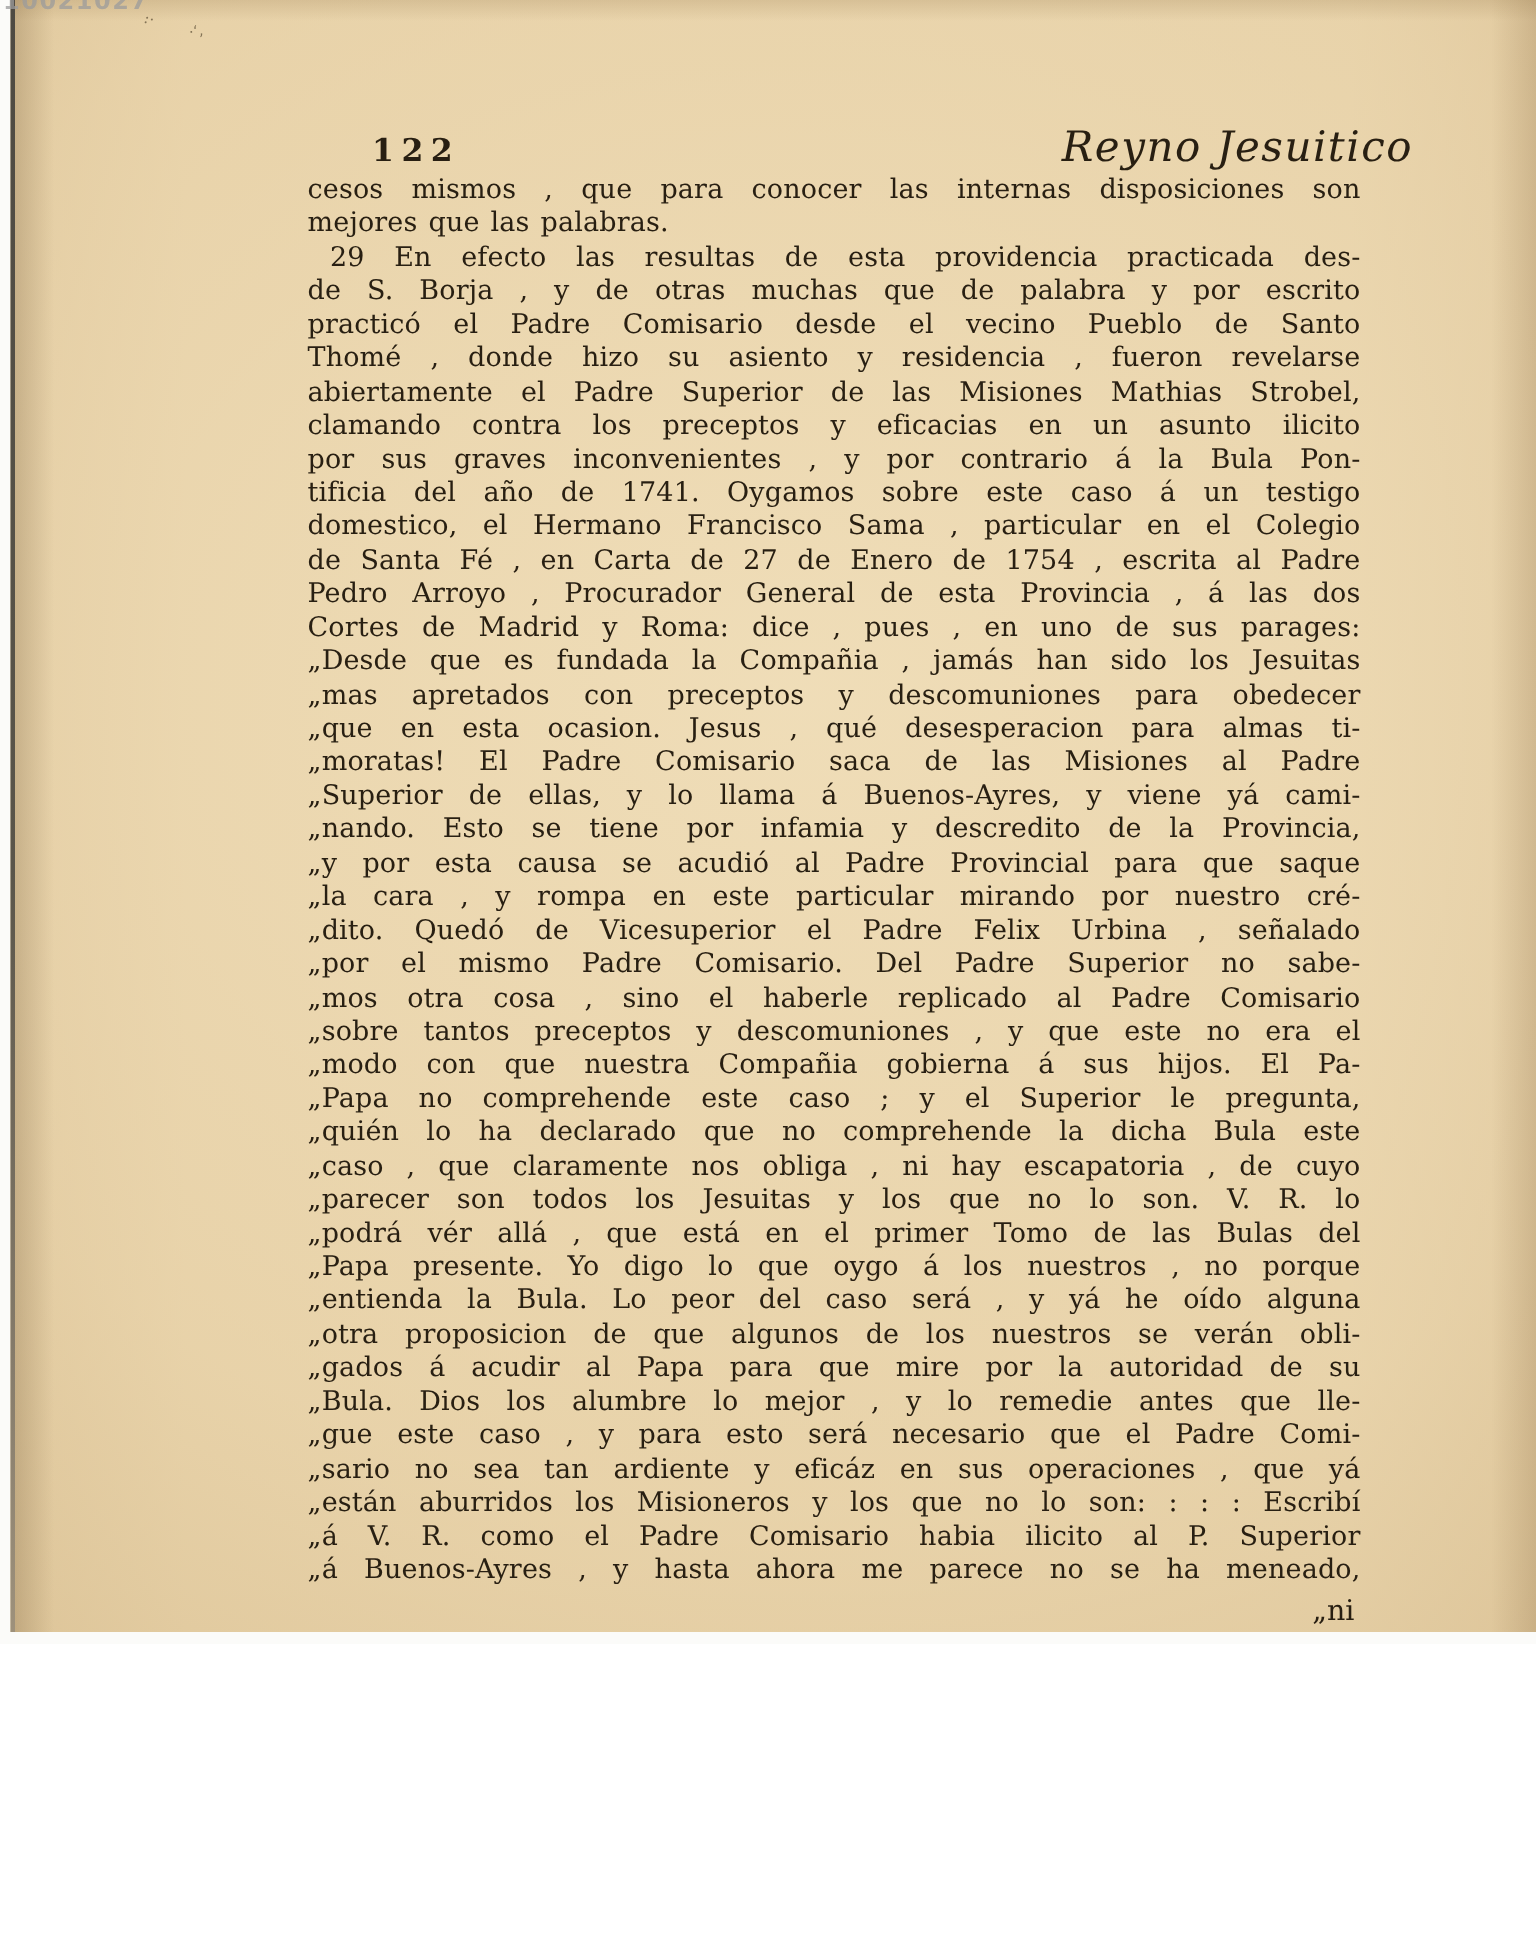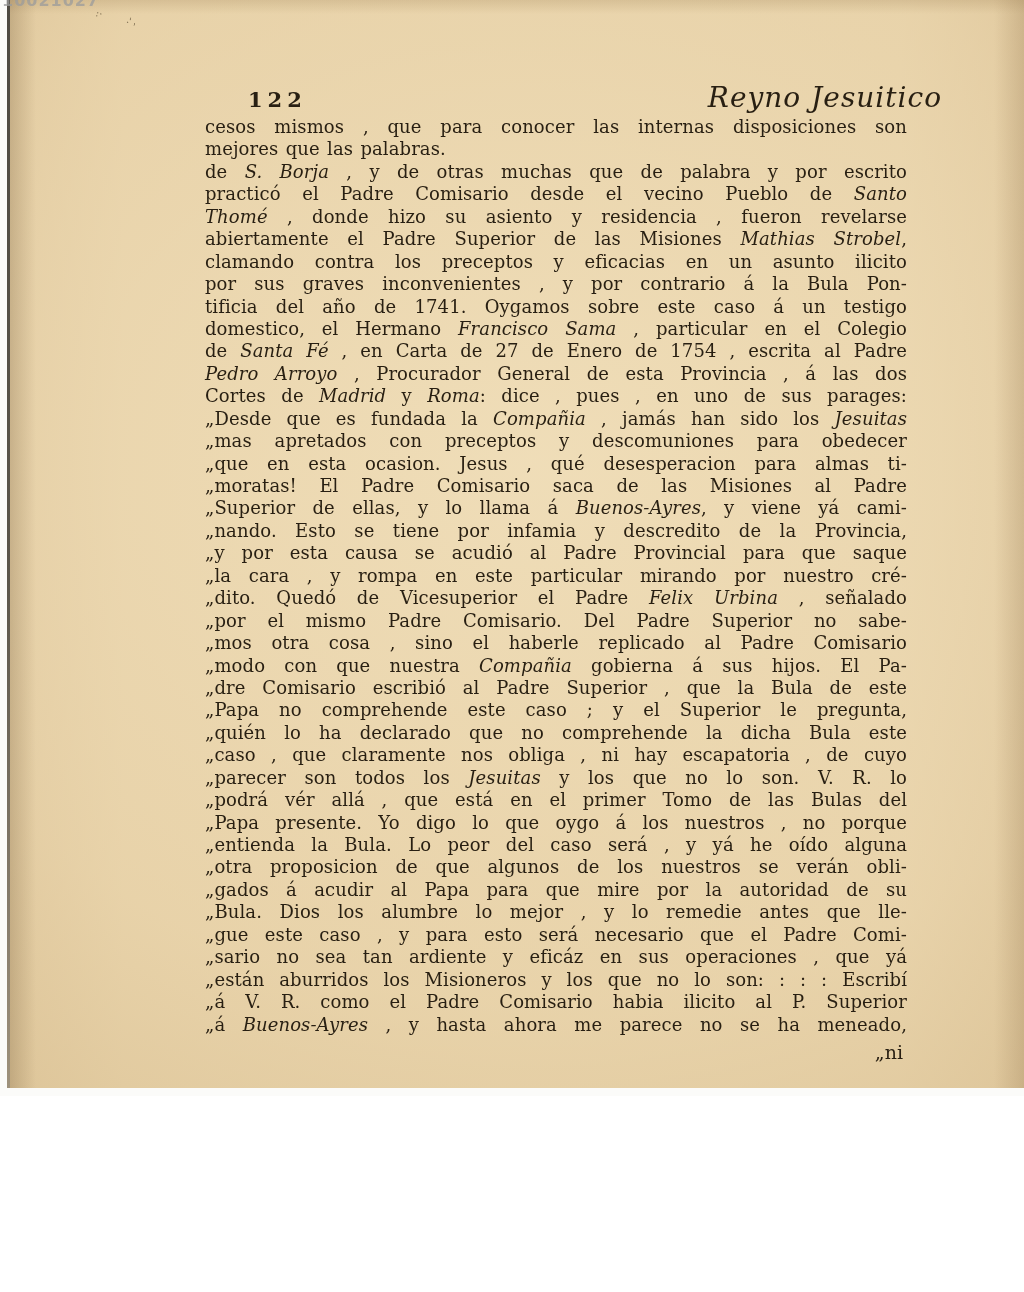--- a/index.html
+++ b/index.html
@@ -111,6 +111,7 @@
     <div class="body-lines" id="body-lines">
         <div class="line"><span>cesos mismos , que para conocer las internas disposiciones son</span></div>
         <div class="line short"><span>mejores que las palabras.</span></div>
+        <div class="line indent"><span>29  En efecto las resultas de esta providencia practicada des-</span></div>
         <div class="line"><span>de </span><span class="it">S. Borja</span><span> , y de otras muchas que de palabra y por escrito</span></div>
         <div class="line"><span>practicó el Padre Comisario desde el vecino Pueblo de </span><span class="it">Santo</span></div>
         <div class="line"><span class="it">Thomé</span><span> , donde hizo su asiento y residencia , fueron revelarse</span></div>

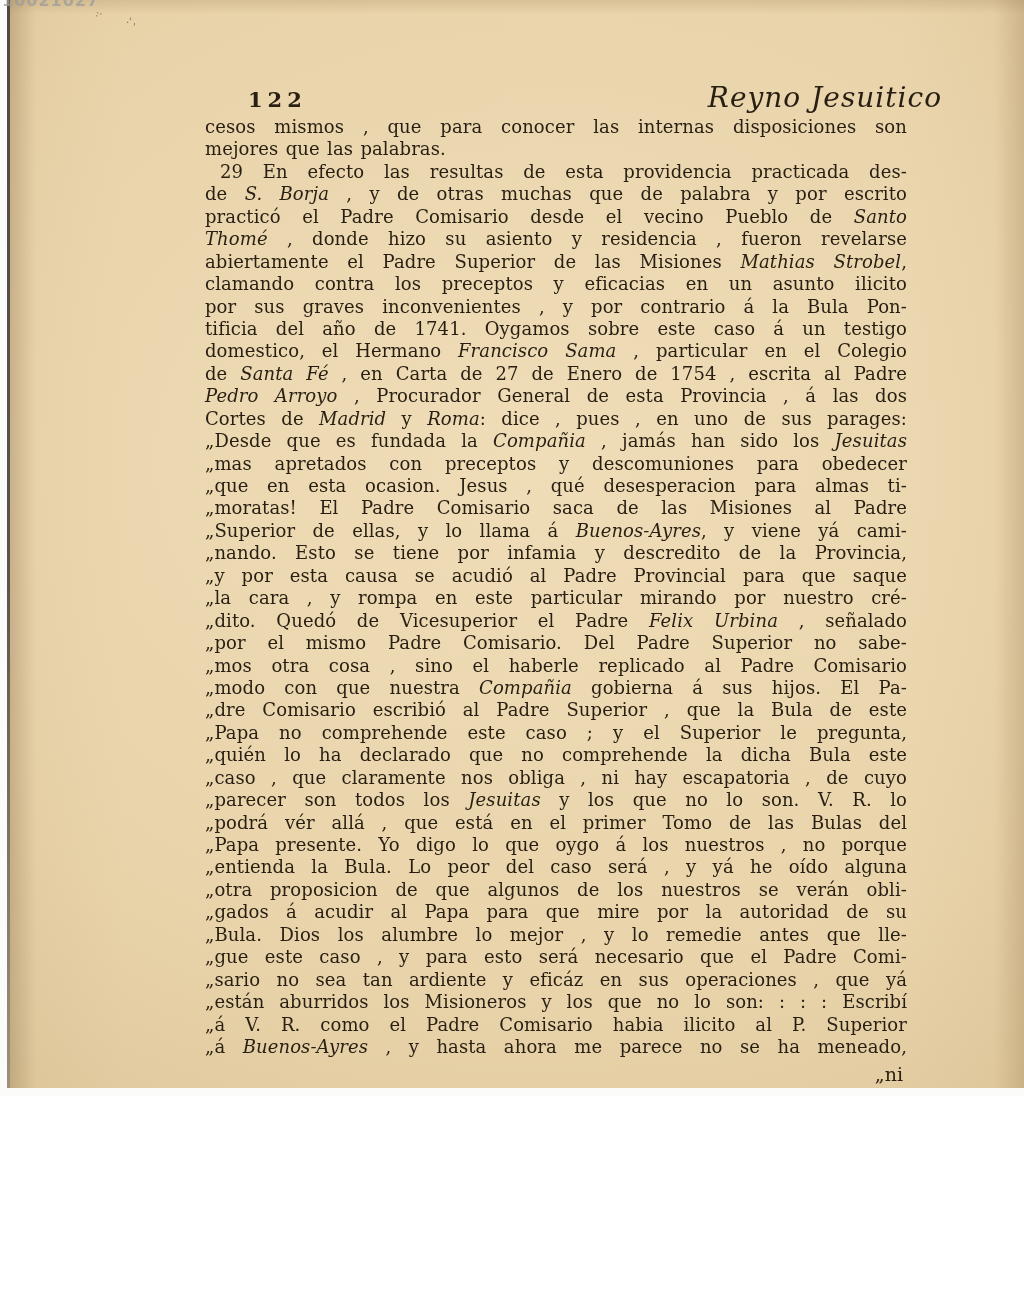--- a/index.html
+++ b/index.html
@@ -80,7 +80,7 @@
   }
   .line.short{text-align-last:left;}
   .line.indent{text-indent:15px;}
-  .line .it{font-style:italic;}
+  .line .it{}
   .catchword-row{
     text-align:right;padding-right:4px;
     font-size:19px;margin-top:5px;

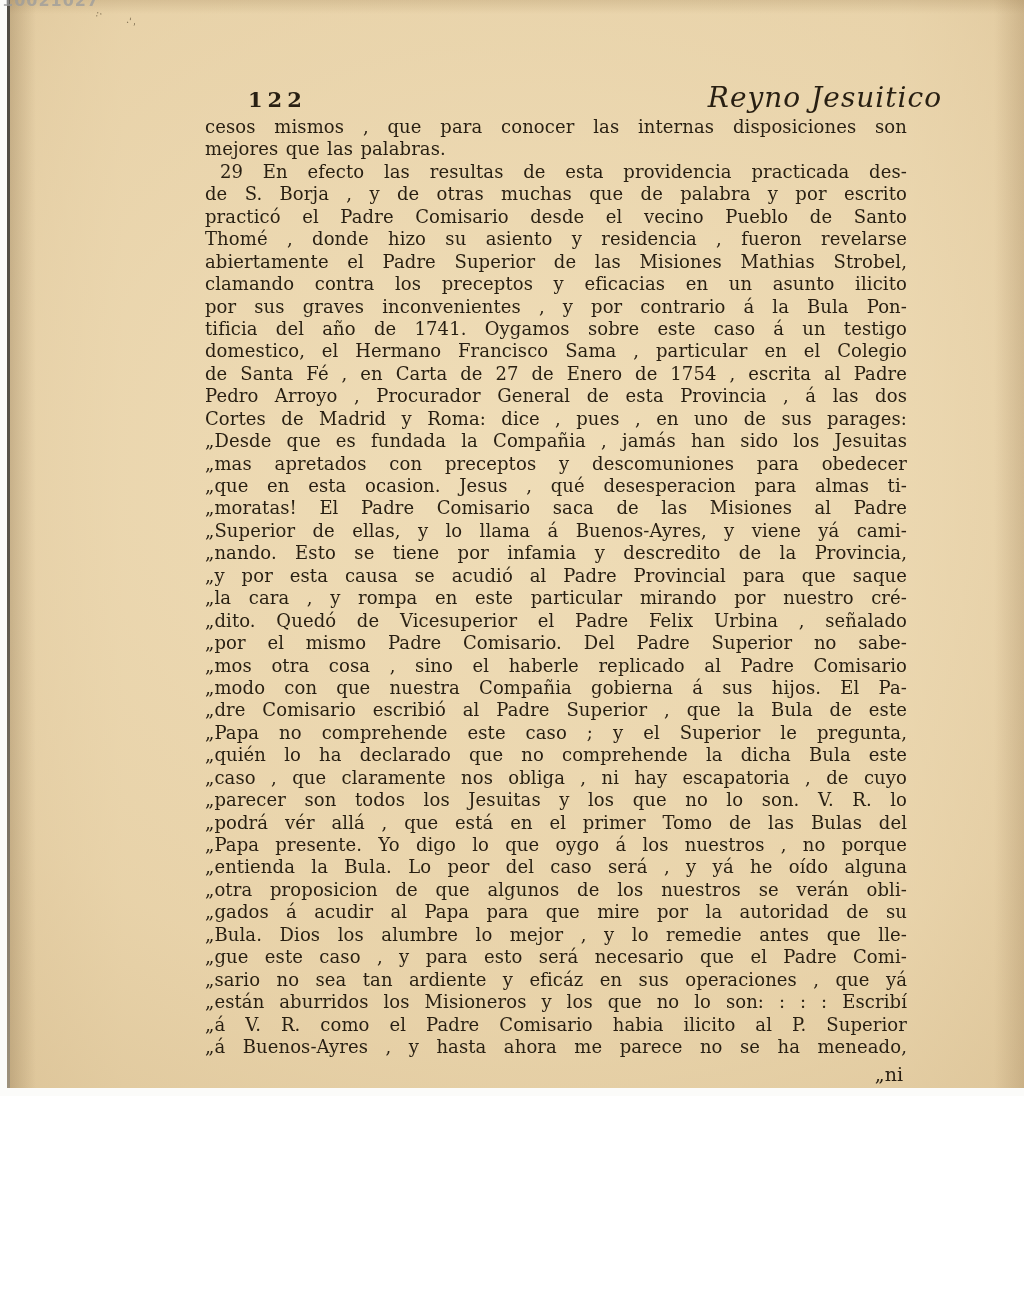--- a/index.html
+++ b/index.html
@@ -134,6 +134,7 @@
         <div class="line"><span>„dito. Quedó de Vicesuperior el Padre </span><span class="it">Felix Urbina</span><span> , señalado</span></div>
         <div class="line"><span>„por el mismo Padre Comisario. Del Padre Superior no sabe-</span></div>
         <div class="line"><span>„mos otra cosa , sino el haberle replicado al Padre Comisario</span></div>
+        <div class="line"><span>„sobre tantos preceptos y descomuniones , y que este no era el</span></div>
         <div class="line"><span>„modo con que nuestra </span><span class="it">Compañia</span><span> gobierna á sus hijos. El Pa-</span></div>
         <div class="line"><span>„dre Comisario escribió al Padre Superior , que la Bula de este</span></div>
         <div class="line"><span>„Papa no comprehende este caso ; y el Superior le pregunta,</span></div>

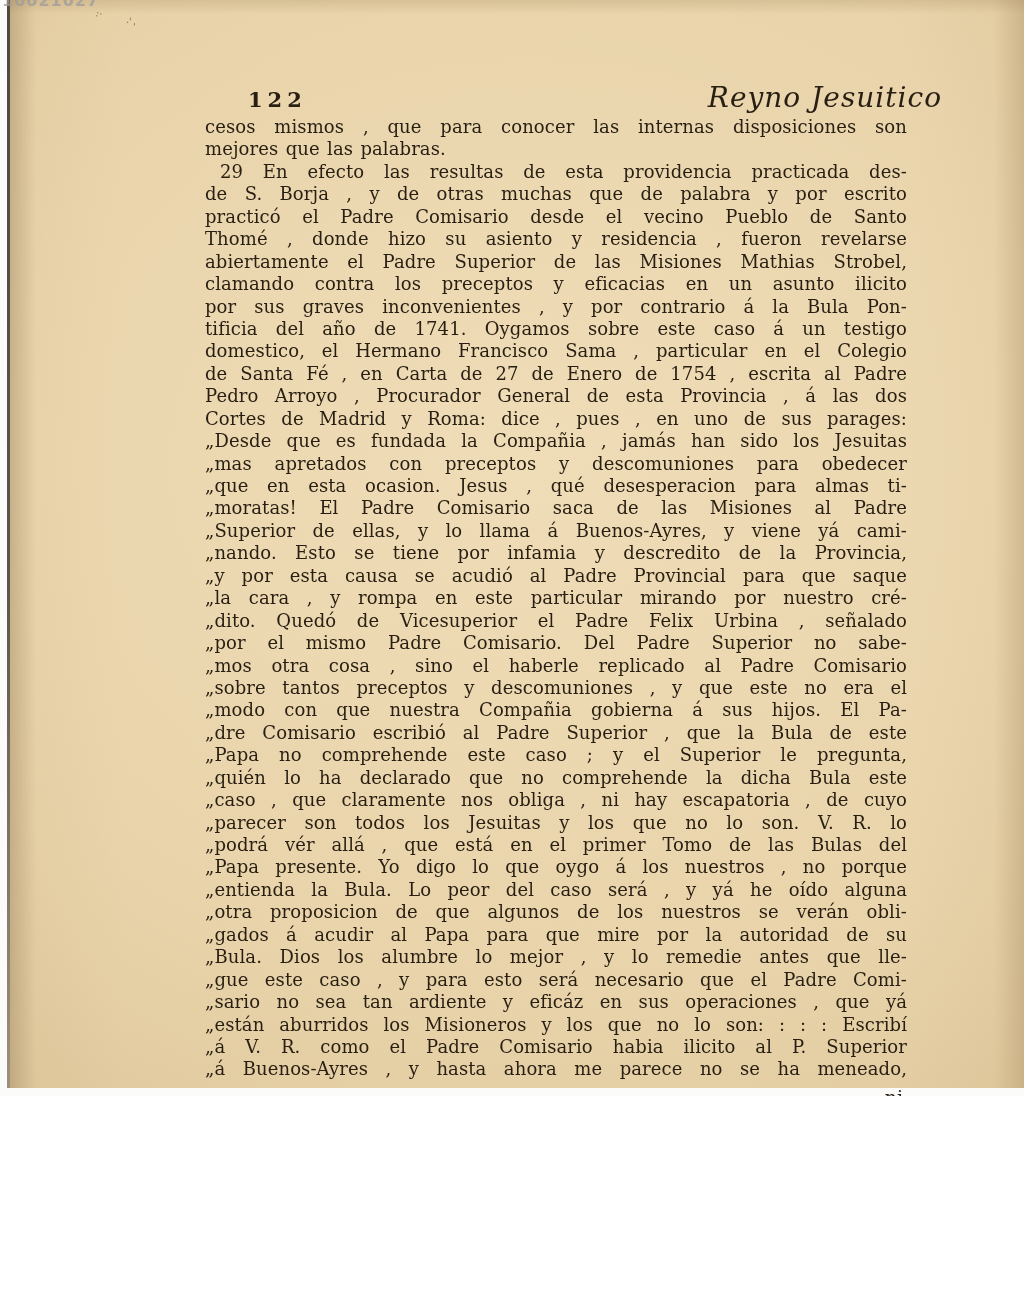--- a/index.html
+++ b/index.html
@@ -136,7 +136,6 @@
         <div class="line"><span>„mos otra cosa , sino el haberle replicado al Padre Comisario</span></div>
         <div class="line"><span>„sobre tantos preceptos y descomuniones , y que este no era el</span></div>
         <div class="line"><span>„modo con que nuestra </span><span class="it">Compañia</span><span> gobierna á sus hijos. El Pa-</span></div>
-        <div class="line"><span>„dre Comisario escribió al Padre Superior , que la Bula de este</span></div>
         <div class="line"><span>„Papa no comprehende este caso ; y el Superior le pregunta,</span></div>
         <div class="line"><span>„quién lo ha declarado que no comprehende la dicha Bula este</span></div>
         <div class="line"><span>„caso , que claramente nos obliga , ni hay escapatoria , de cuyo</span></div>

